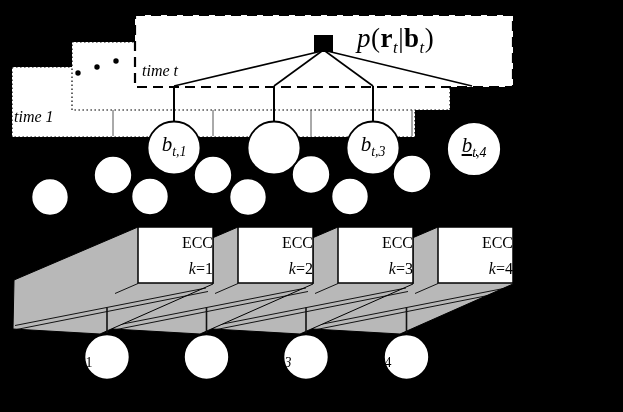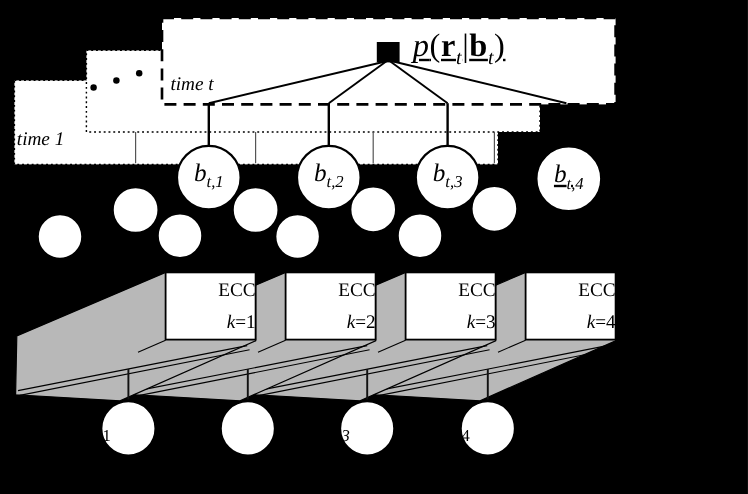--- a/index.html
+++ b/index.html
@@ -130,7 +130,7 @@
 <div class="lbl time-lbl" style="left:142px;top:62px;">time t</div>
 <div class="lbl time-lbl" style="left:14px;top:108px;">time 1</div>
 
-<div class="lbl factor-lbl" style="left:344px;top:24px;text-decoration:underline;">
+<div class="lbl factor-lbl" style="left:357px;top:24px;">
   <span class="it">p</span><span>(</span><span class="bd">r</span><sub>t</sub><span>|</span><span class="bd">b</span><sub>t</sub><span>)</span>
 </div>
 

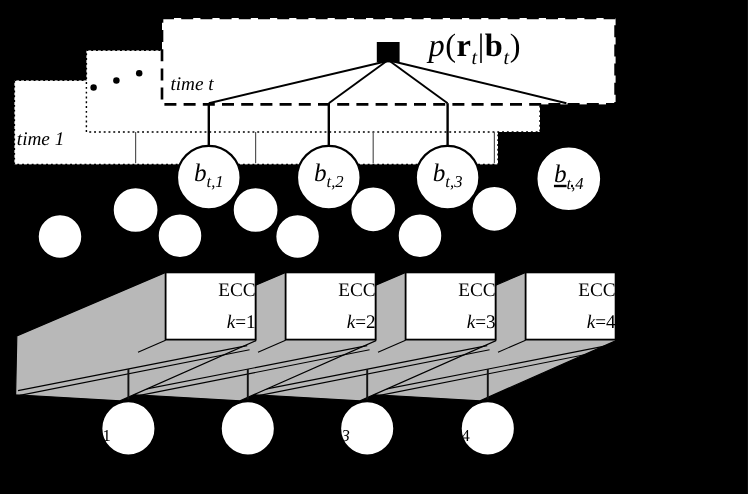--- a/index.html
+++ b/index.html
@@ -137,9 +137,6 @@
 <div class="lbl bnode-lbl" style="left:142px;top:133px;">
   <span>b</span><sub>t,1</sub>
 </div>
-<div class="lbl bnode-lbl" style="left:242px;top:133px;">
-  <span>b</span><sub>t,2</sub>
-</div>
 <div class="lbl bnode-lbl" style="left:341px;top:133px;">
   <span>b</span><sub>t,3</sub>
 </div>

